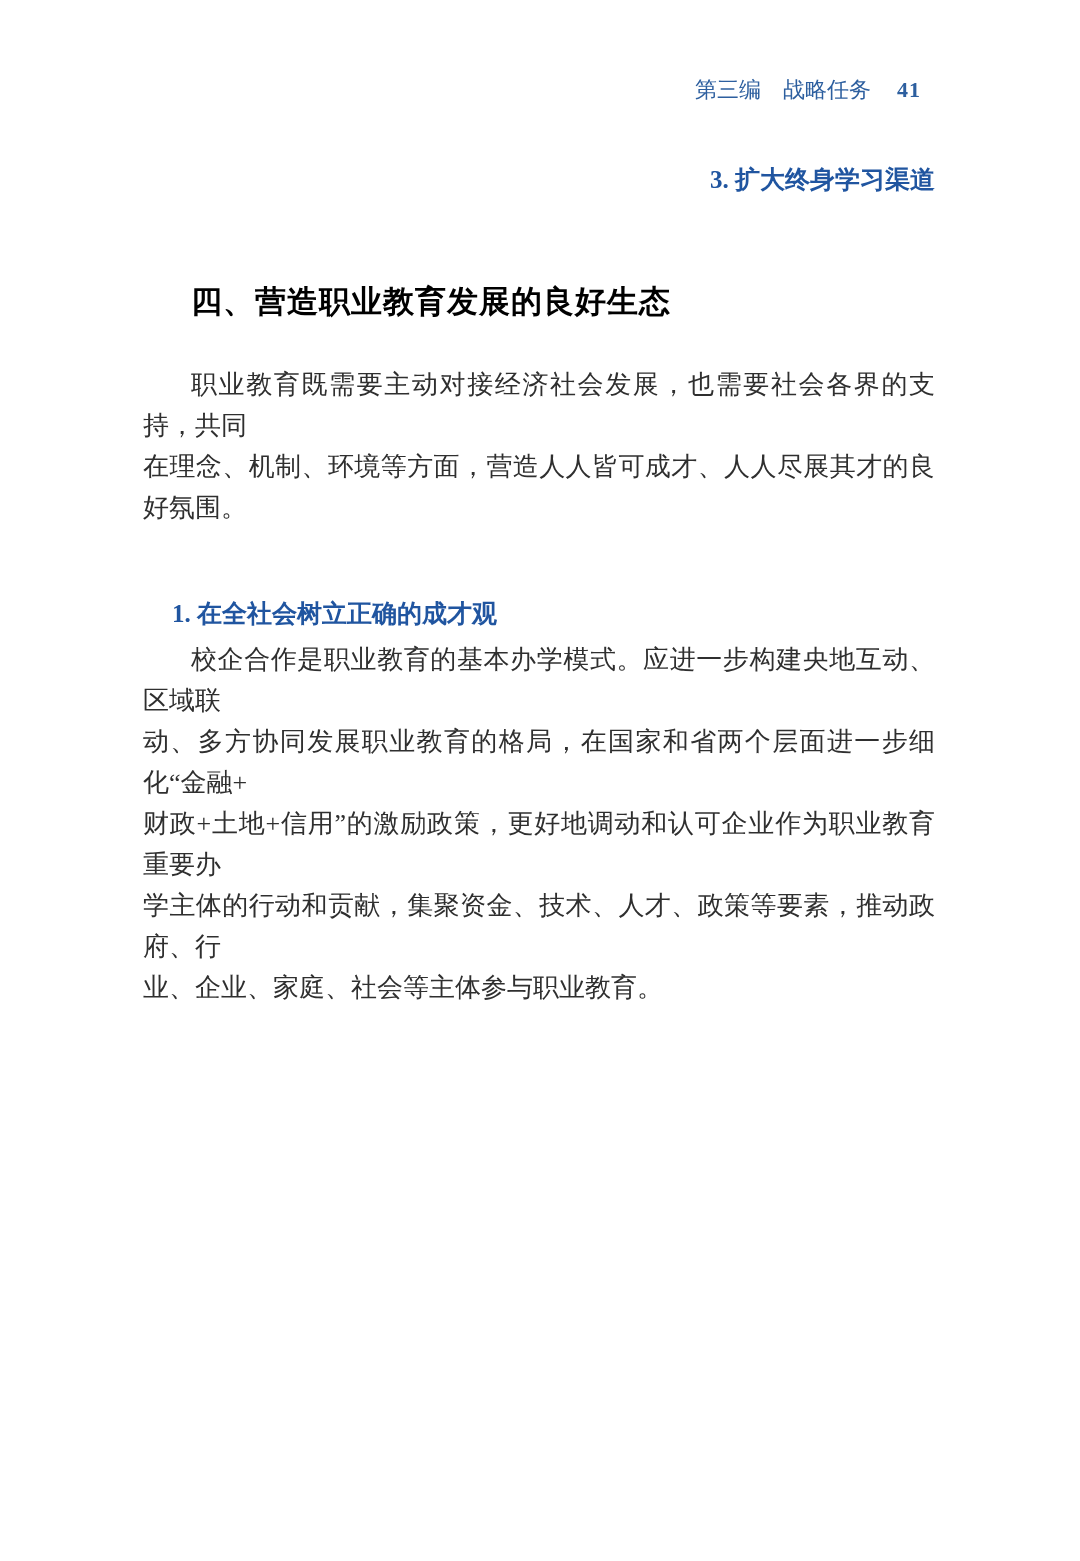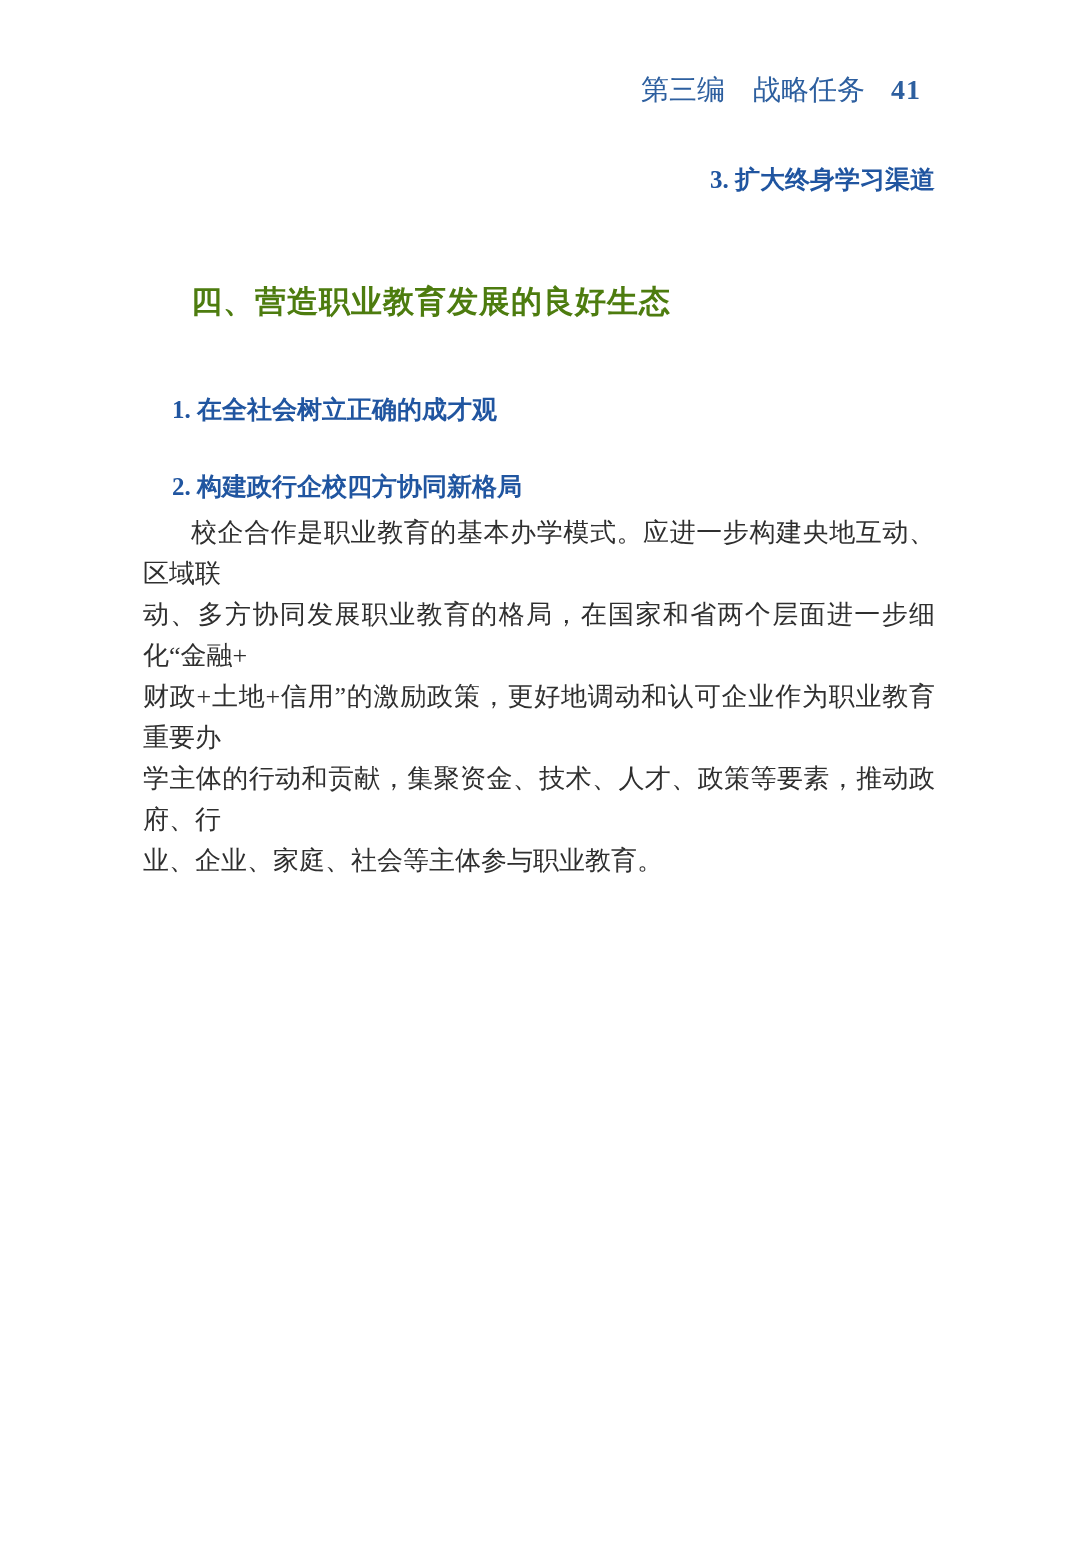--- a/index.html
+++ b/index.html
@@ -24,7 +24,7 @@
     justify-content: flex-end;
     align-items: baseline;
     gap: 26px;
-    font-size: 28px;
+    font-size: 22px;
     line-height: 28px;
     color: #2d5f9f;
     padding-right: 14px;

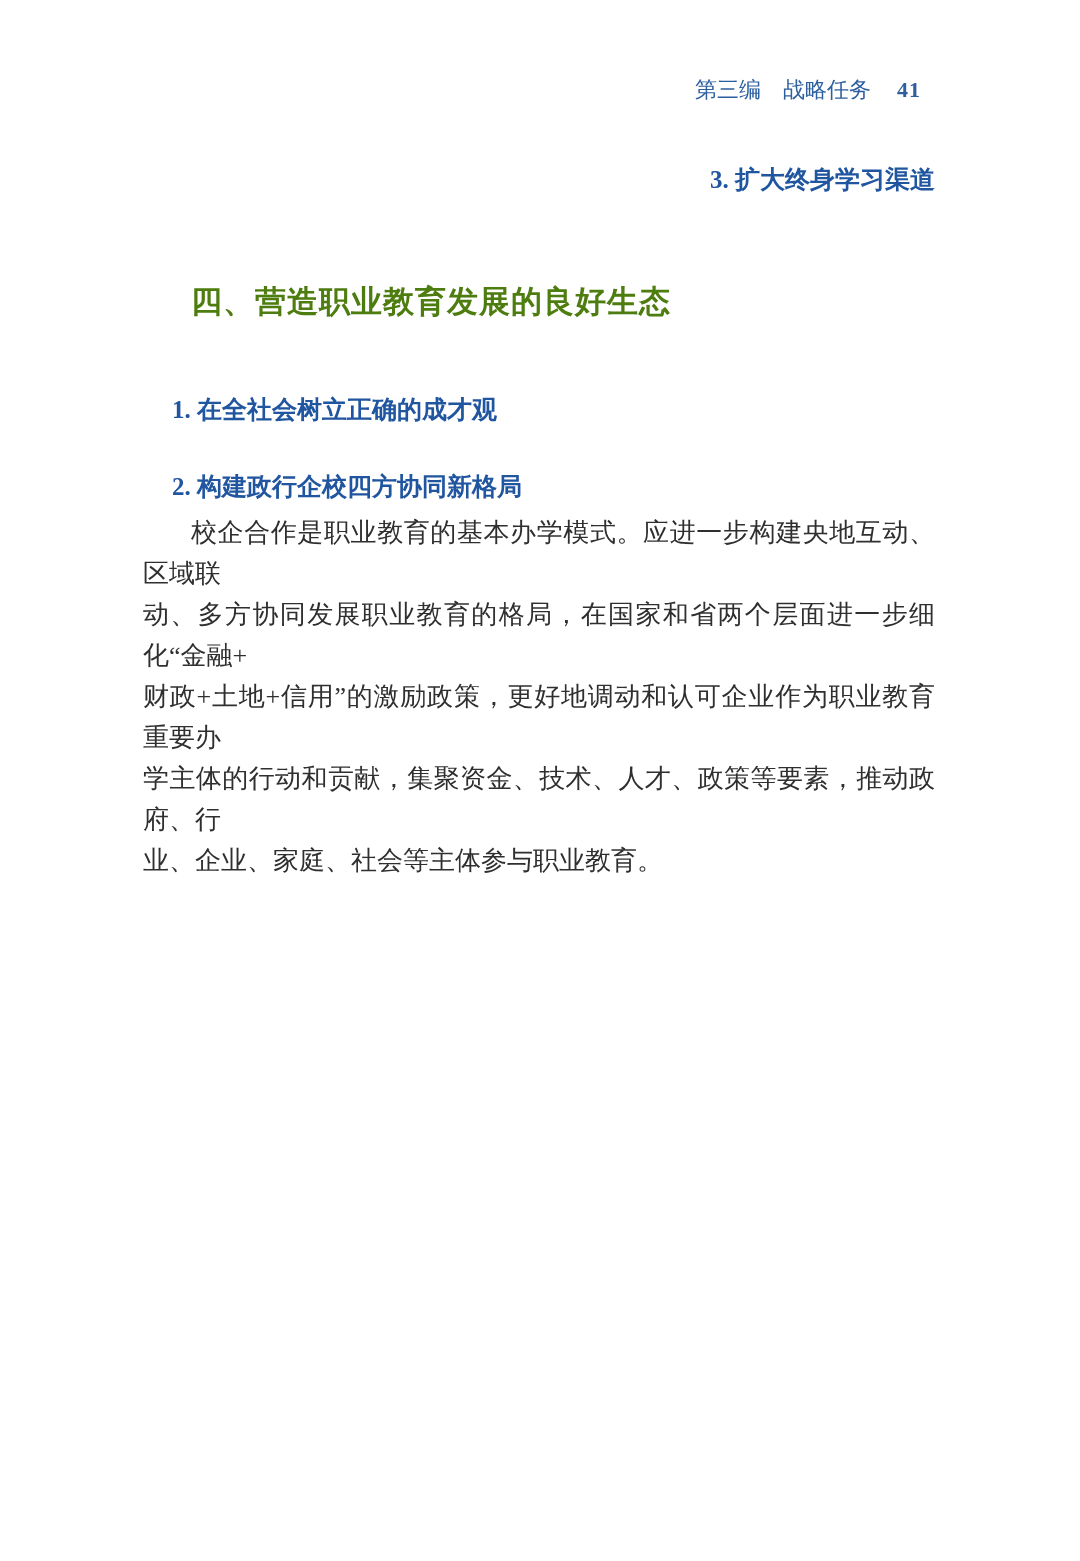--- a/index.html
+++ b/index.html
@@ -48,7 +48,7 @@
     font-size: 31px;
     line-height: 44px;
     font-weight: bold;
-    color: #4d7c0f;
+    color: #000000;
     margin: 82px 0 0 48px;
     letter-spacing: 1px;
   }

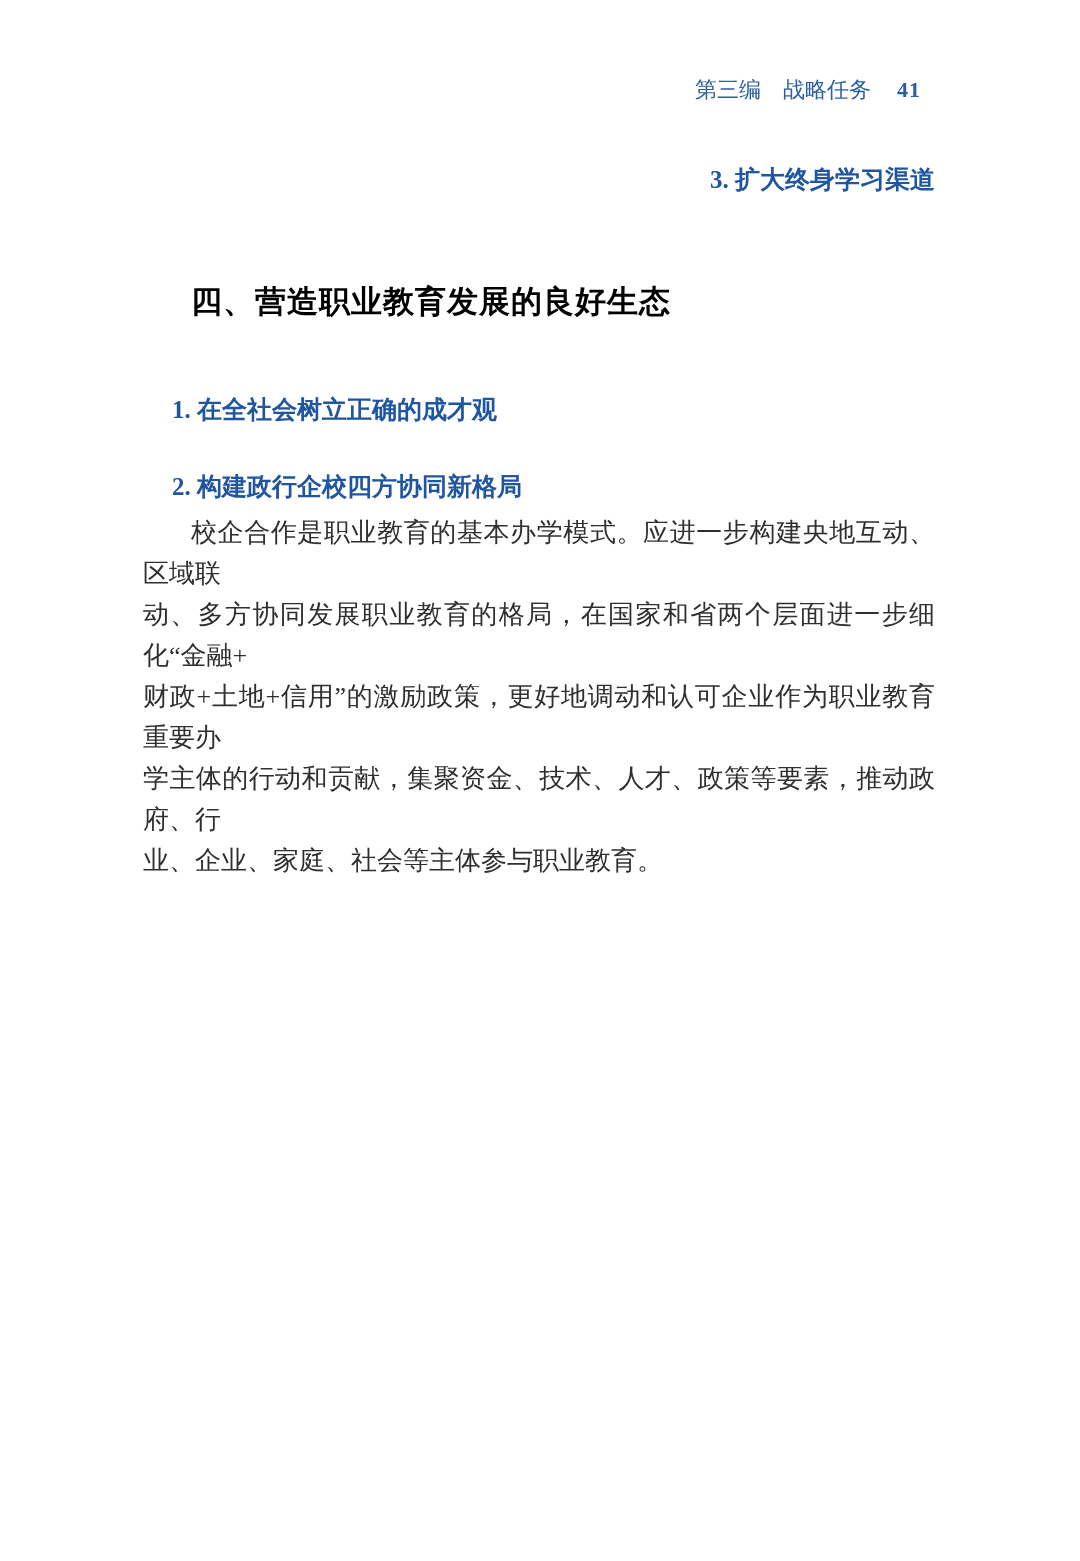--- a/index.html
+++ b/index.html
@@ -79,6 +79,8 @@
 
   <h2 class="chapter">四、营造职业教育发展的良好生态</h2>
 
+  <p class="para loose">职业教育既需要主动对接经济社会发展，也需要社会各界的支持，共同
+在理念、机制、环境等方面，营造人人皆可成才、人人尽展其才的良好氛围。</p>
 
   <h3 class="sub s2">1. 在全社会树立正确的成才观</h3>
 

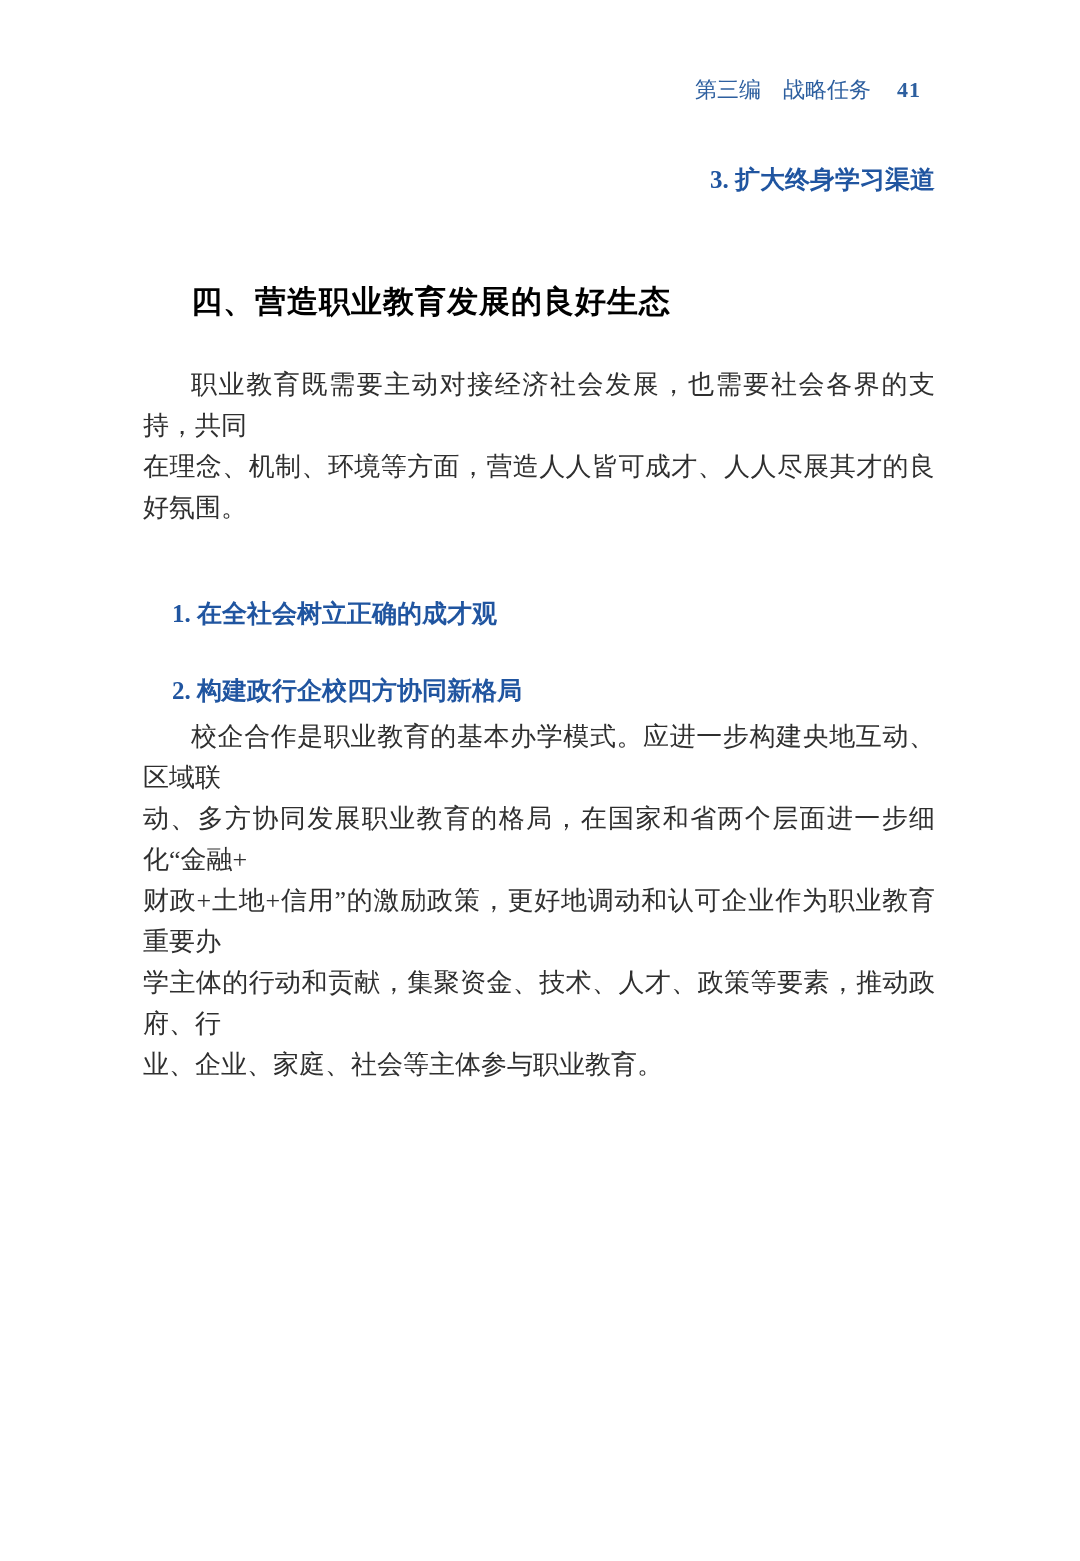--- a/index.html
+++ b/index.html
@@ -85,7 +85,6 @@
   <h3 class="sub s2">1. 在全社会树立正确的成才观</h3>
 
 
-  <h3 class="sub s3">2. 构建政行企校四方协同新格局</h3>
 
   <p class="para">校企合作是职业教育的基本办学模式。应进一步构建央地互动、区域联
 动、多方协同发展职业教育的格局，在国家和省两个层面进一步细化“金融+

